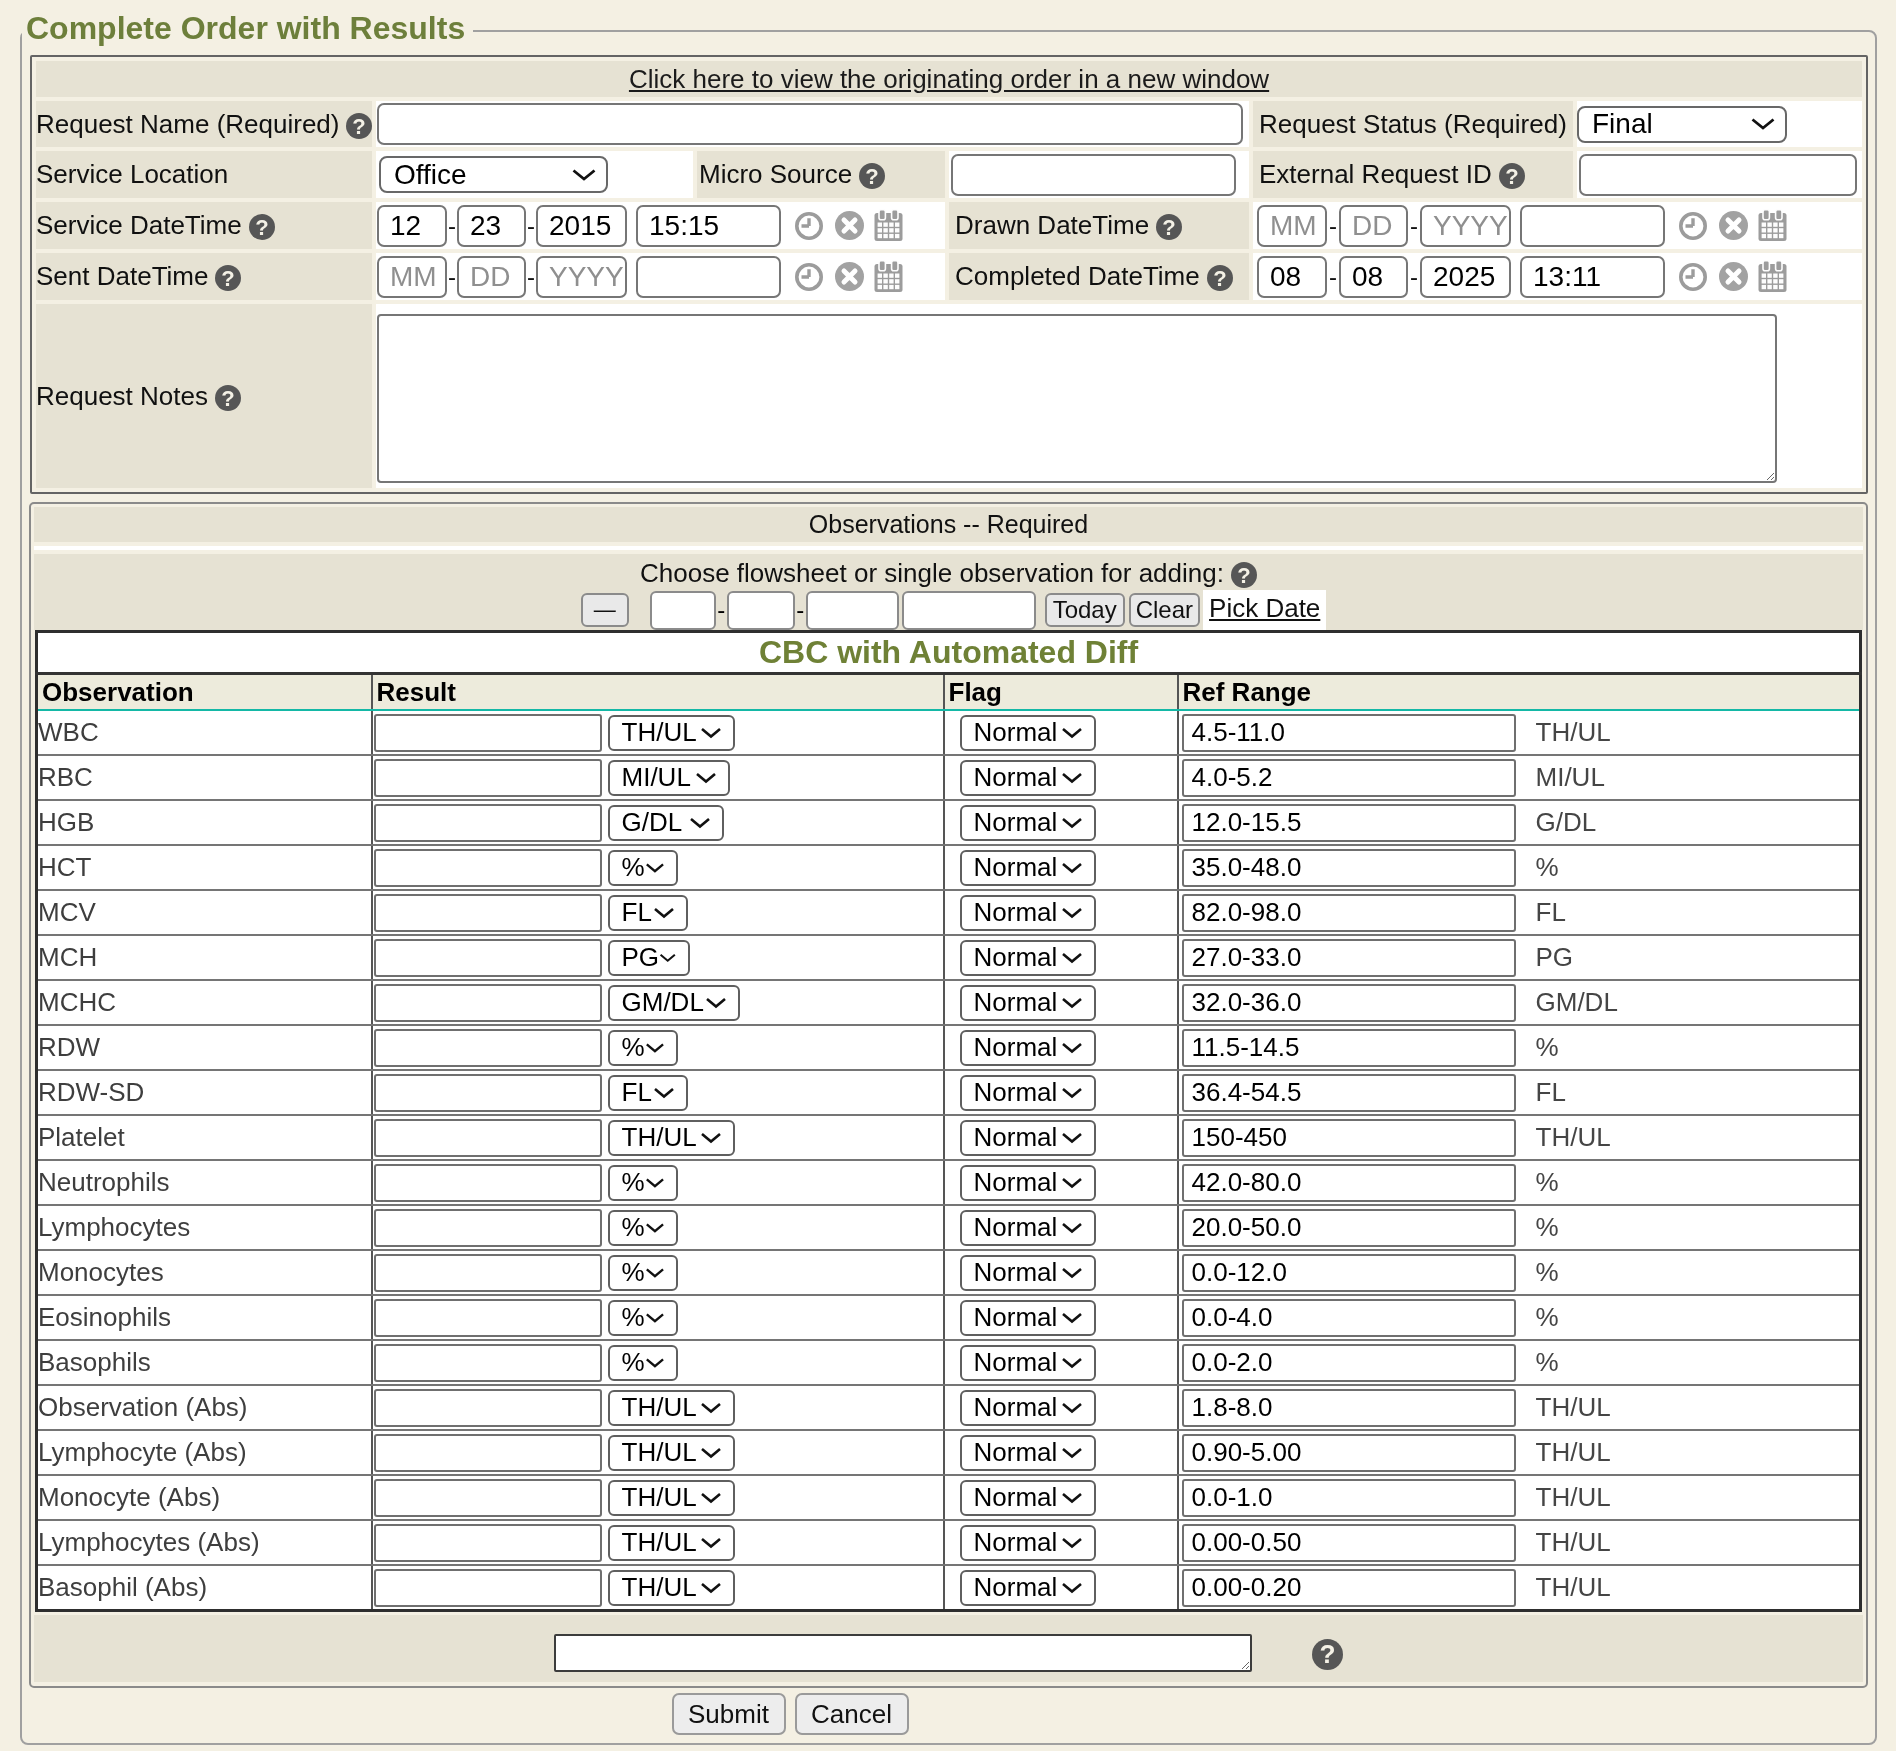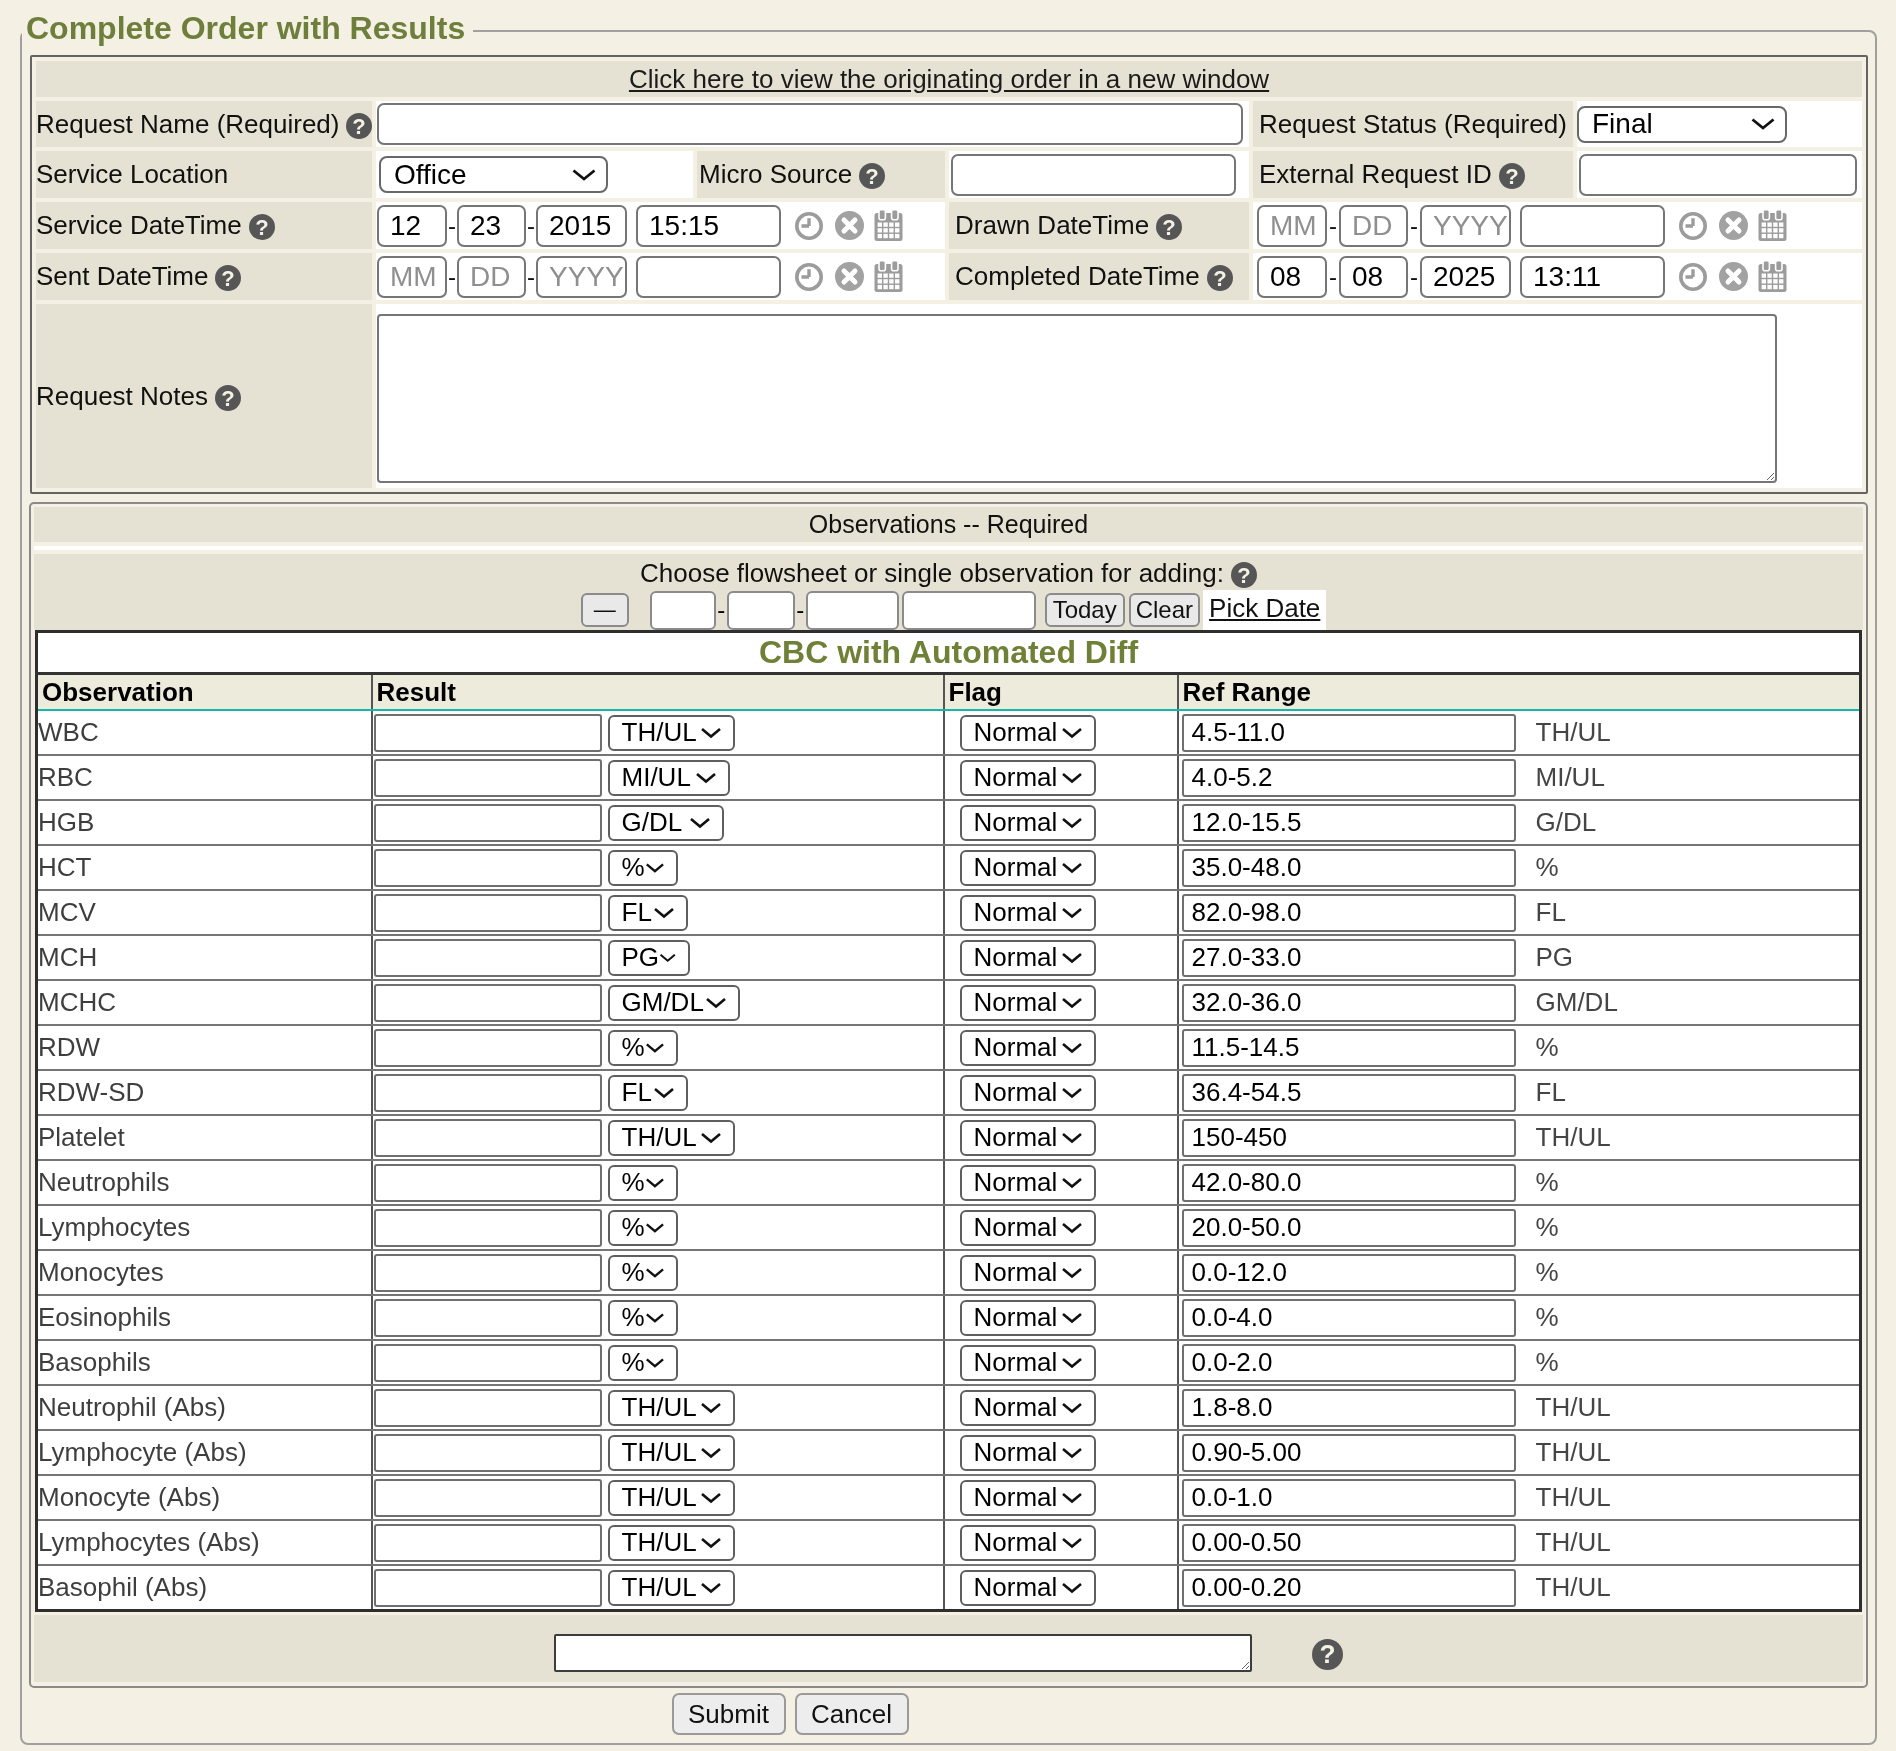--- a/index.html
+++ b/index.html
@@ -570,7 +570,7 @@
           <td class="vb"><input class="rr" value="0.0-2.0" style=""><span class="unit">%</span></td>
         </tr>
         <tr class="dr">
-          <td class="obs">Neutrophil (Abs)</td>
+          <td class="obs">Observation (Abs)</td>
           <td class="vb"><input class="ri" style=""><span class="us" style="width:127px;margin-left:6px">
               <span class="seltx">TH/UL</span>
               <svg class="chev" width="22" height="12" viewBox="0 0 22 12">

